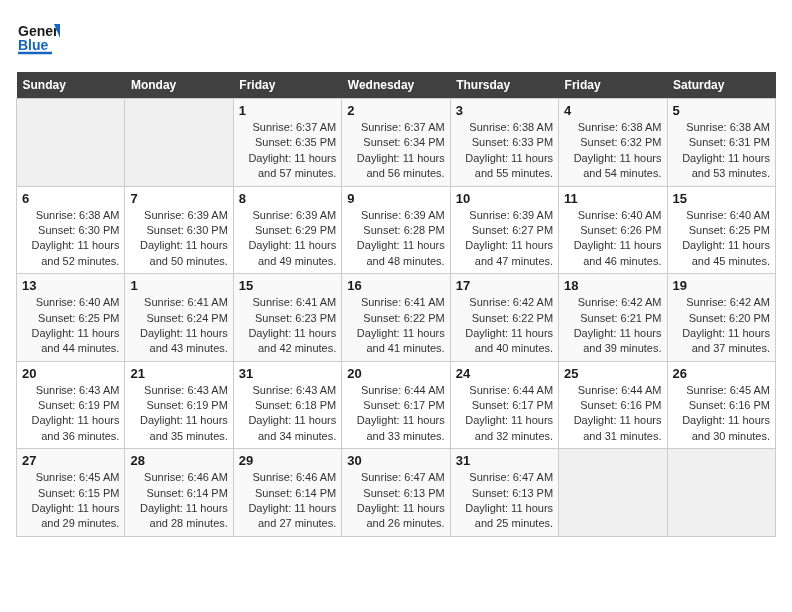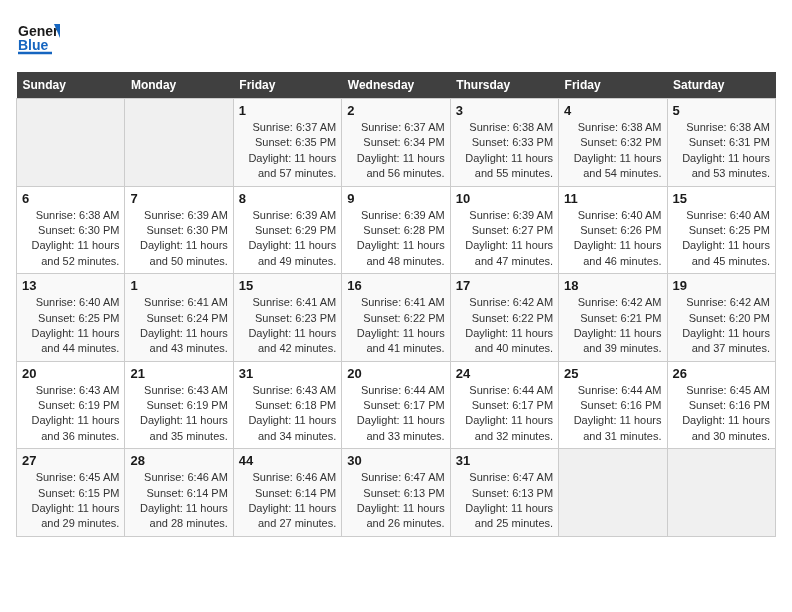--- a/index.html
+++ b/index.html
@@ -285,7 +285,7 @@
 Daylight: 11 hours and 28 minutes.</div>
         </td>
         <td>
-          <span class="day-num">44</span>
+          <span class="day-num">29</span>
           <div class="day-info" style="white-space: pre-line;">Sunrise: 6:46 AM
 Sunset: 6:14 PM
 Daylight: 11 hours and 27 minutes.</div>

